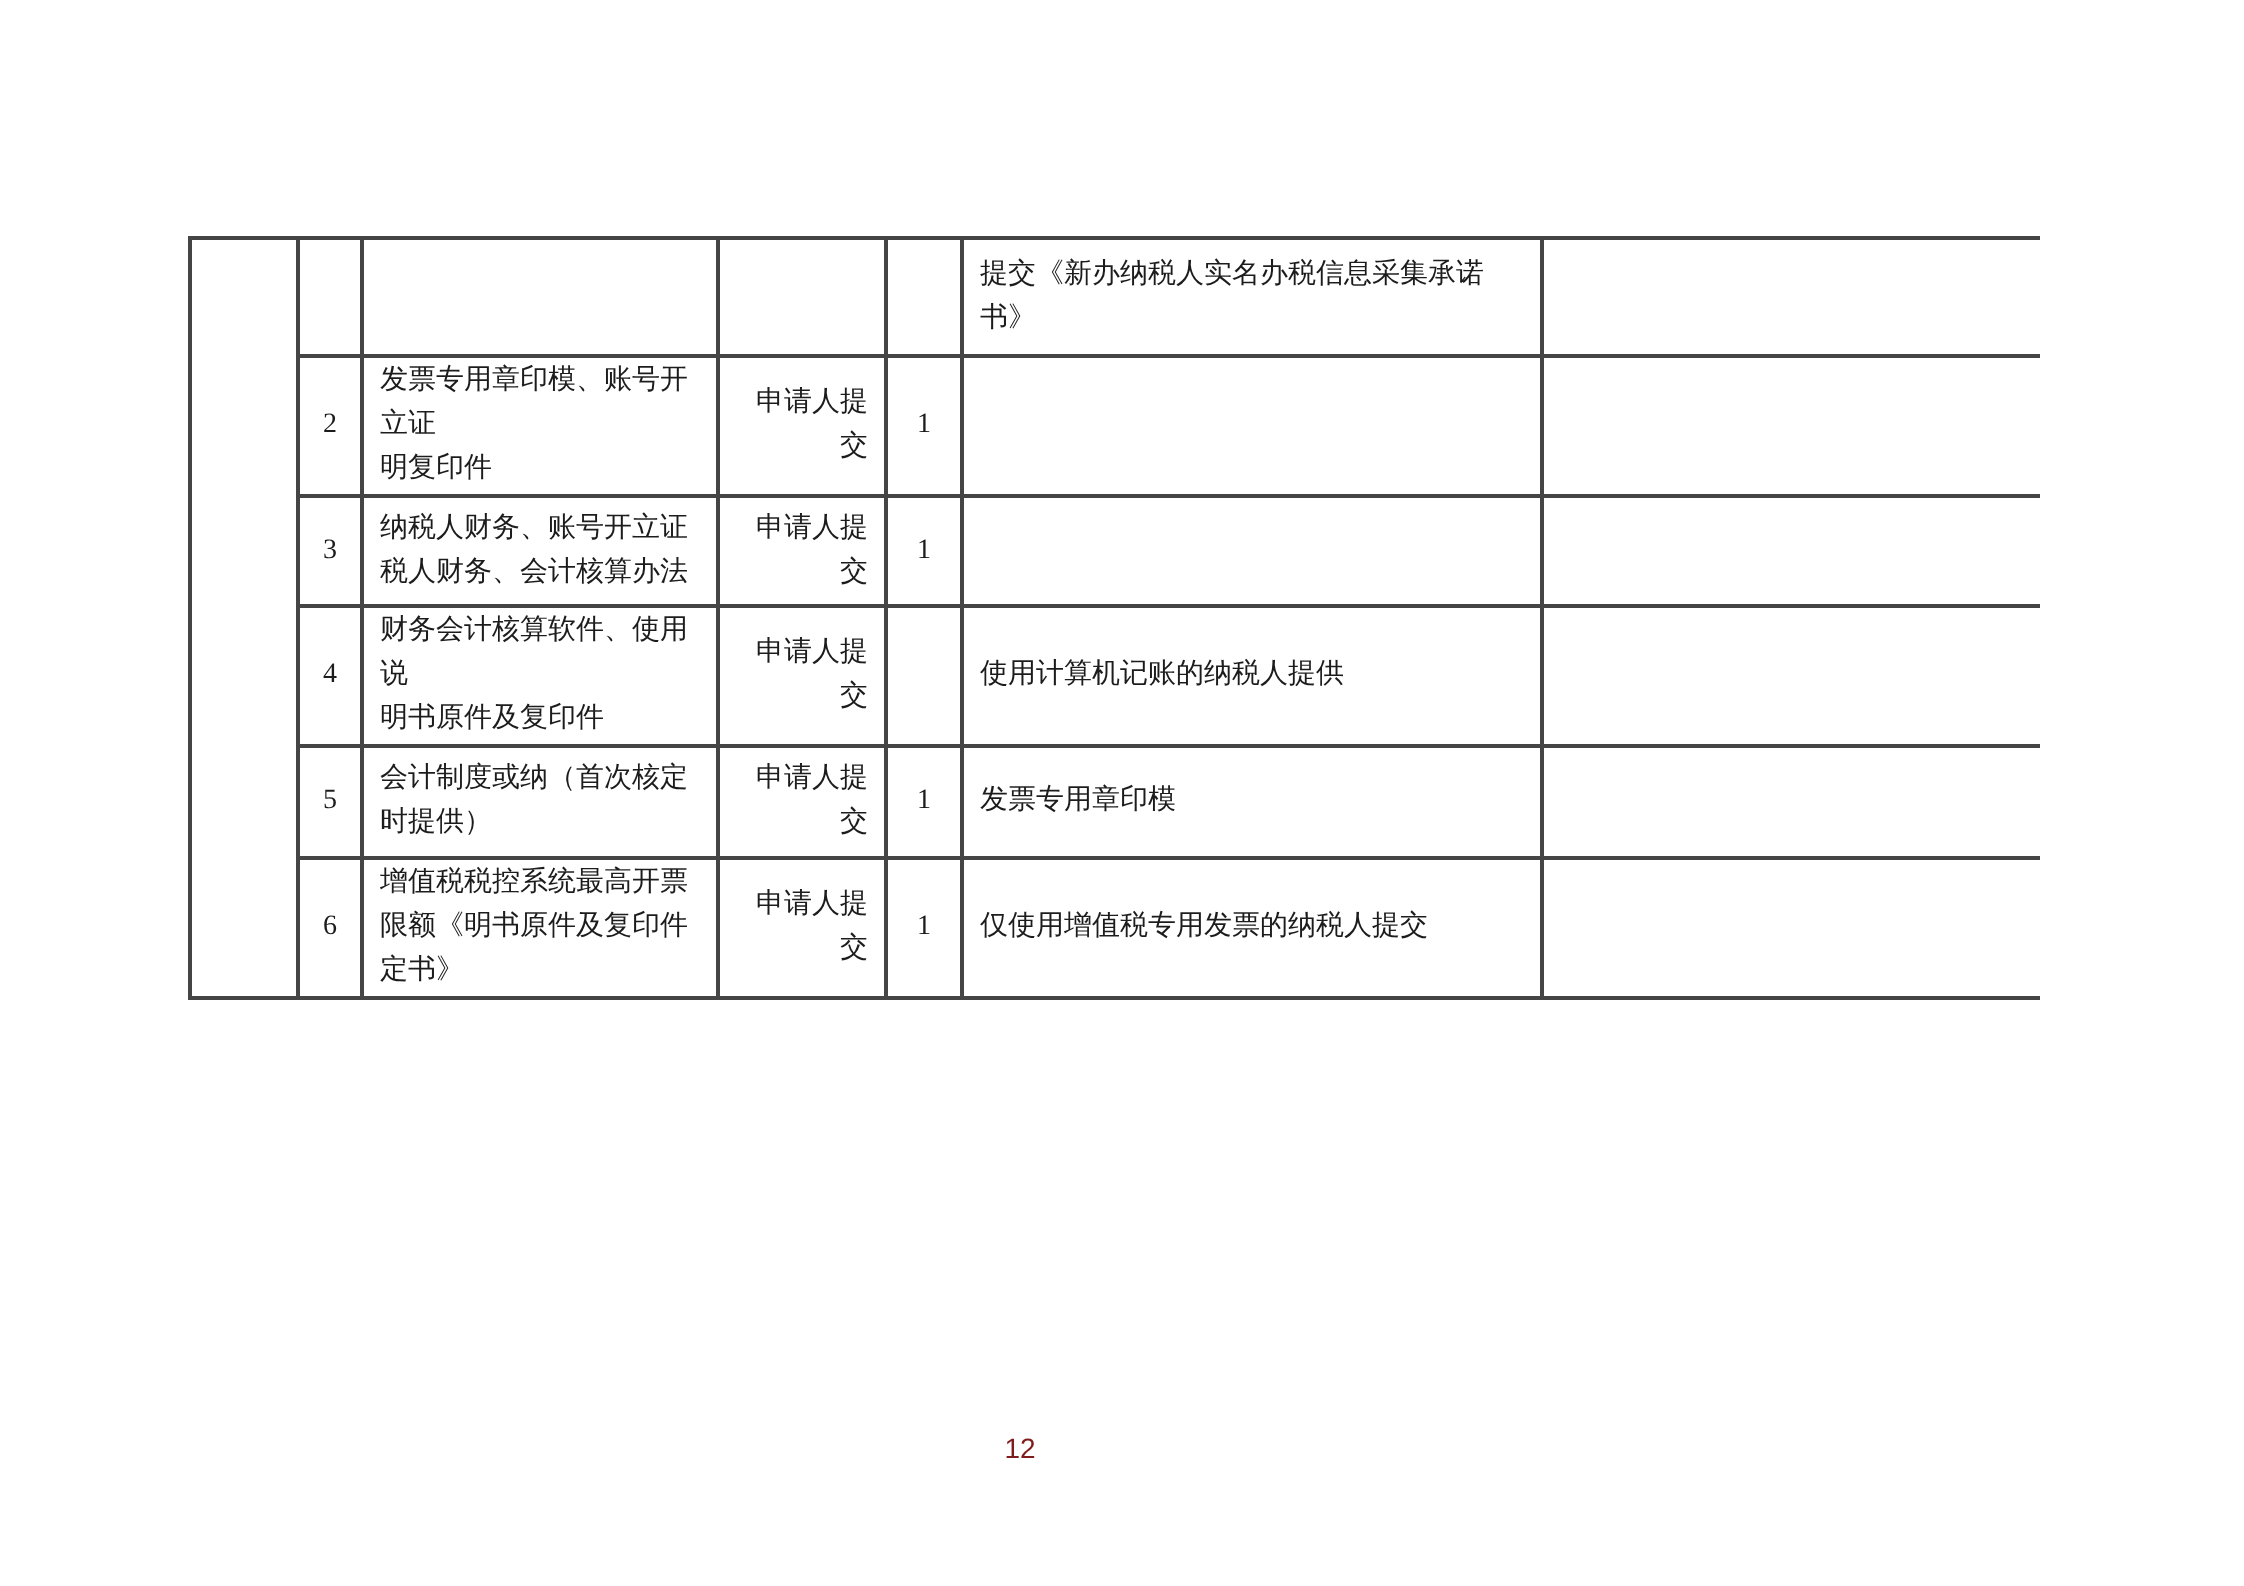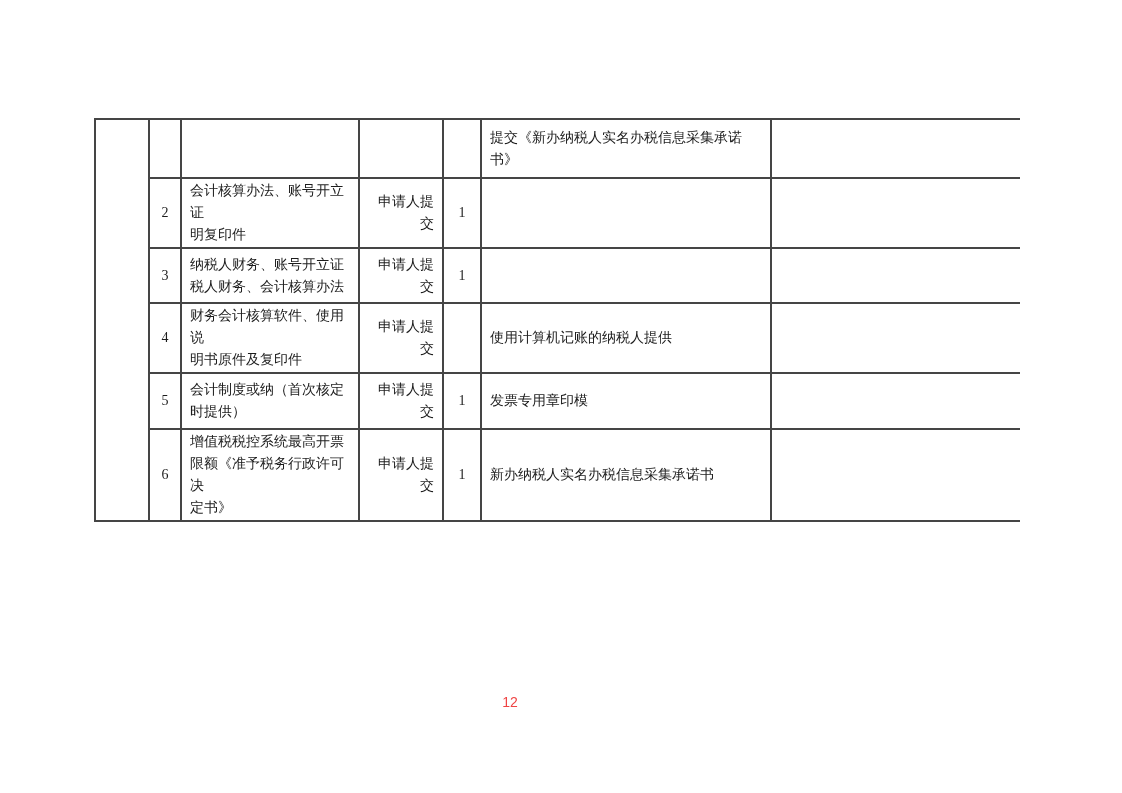--- a/index.html
+++ b/index.html
@@ -80,7 +80,7 @@
 
       <tr style="height:56px">
         <td class="cell-index">2</td>
-        <td class="cell-name">会计核算办法、账号开立证
+        <td class="cell-name">发票专用章印模、账号开立证
 明复印件</td>
         <td class="cell-source">申请人提
 交</td>

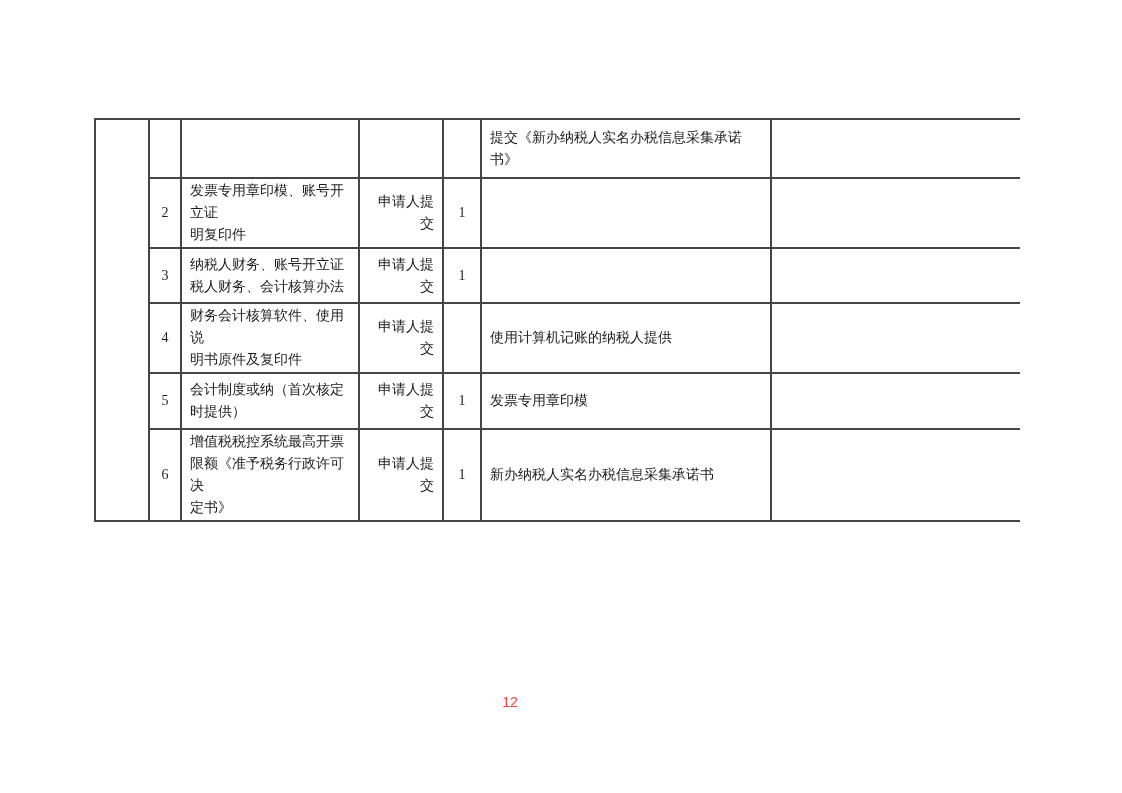--- a/index.html
+++ b/index.html
@@ -125,7 +125,7 @@
       <tr style="height:67px">
         <td class="cell-index">6</td>
         <td class="cell-name">增值税税控系统最高开票
-限额《准予税务行政许可决
+限额《明书原件及复印件
 定书》</td>
         <td class="cell-source">申请人提
 交</td>

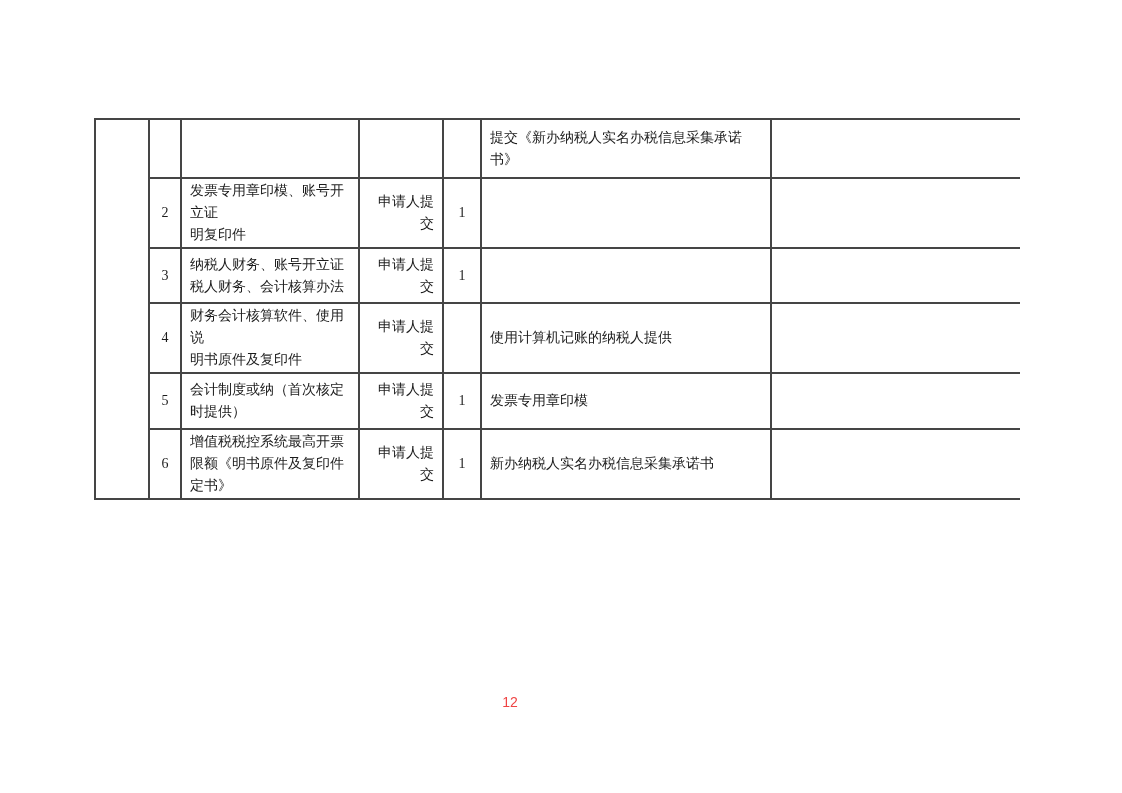--- a/index.html
+++ b/index.html
@@ -130,7 +130,7 @@
         <td class="cell-source">申请人提
 交</td>
         <td class="cell-qty">1</td>
-        <td class="cell-remark">新办纳税人实名办税信息采集承诺书</td>
+        <td class="cell-remark">仅使用增值税专用发票的纳税人提交</td>
         <td></td>
       </tr>
     </tbody>

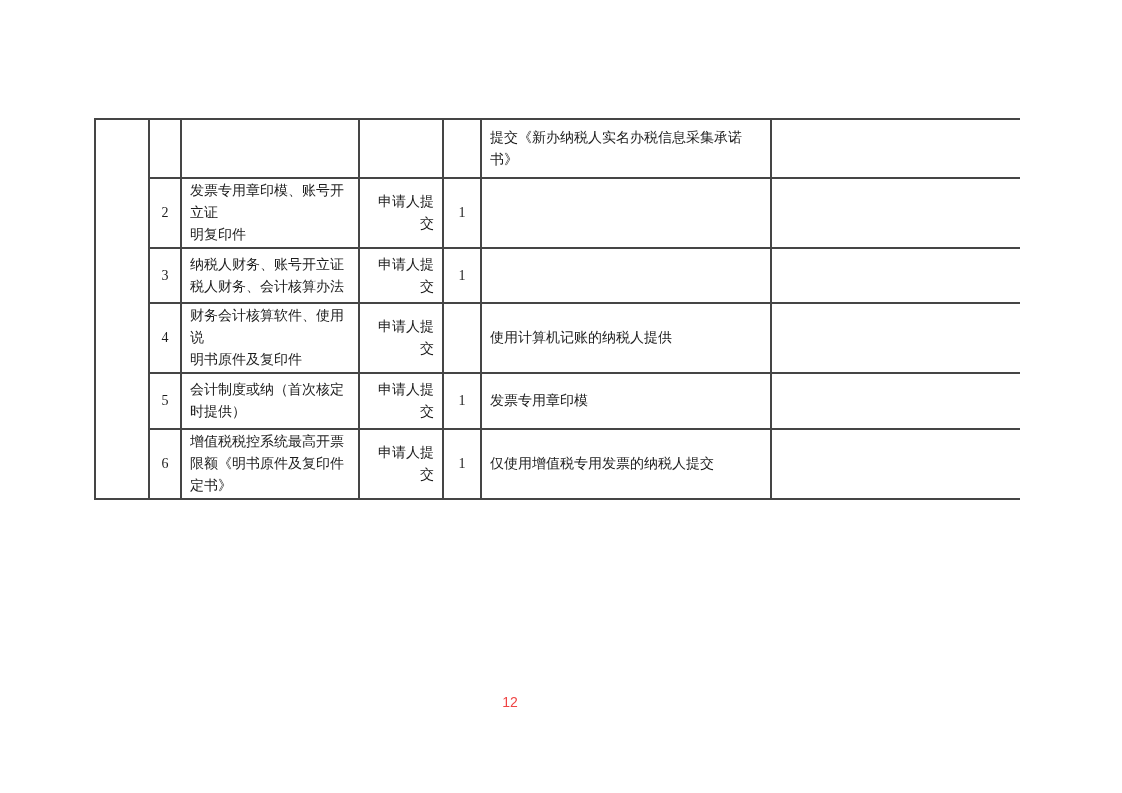--- a/index.html
+++ b/index.html
@@ -43,13 +43,13 @@
   td.v-top { vertical-align: top; padding-top: 5px; }
   .pageno {
     position: absolute;
-    top: 694px;
+    top: 716px;
     left: 0;
     width: 100%;
     text-align: center;
     font-family: "Liberation Sans", "DejaVu Sans", sans-serif;
     font-size: 14px;
-    color: #ef4444;
+    color: #7f1d1d;
   }
 </style>
 </head>

